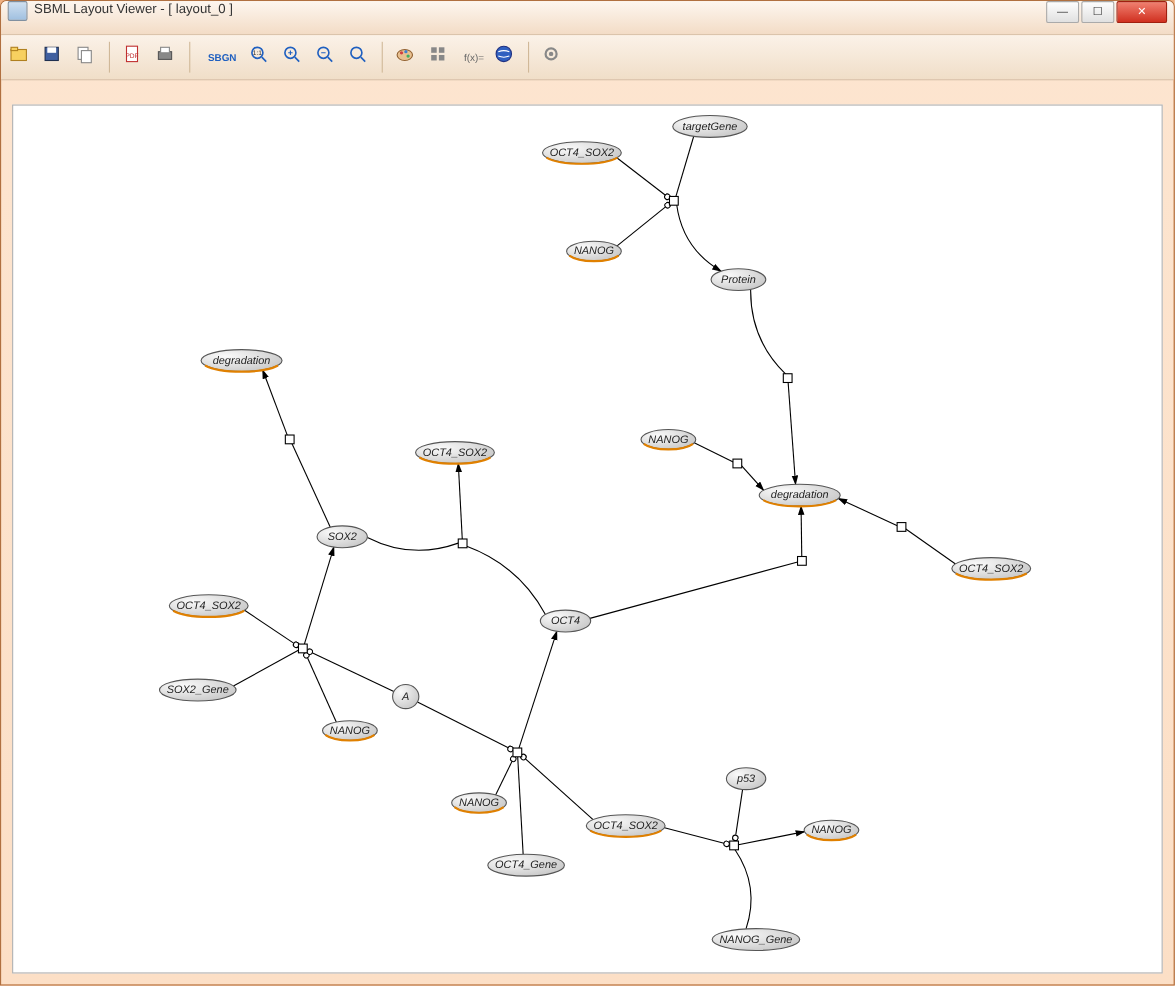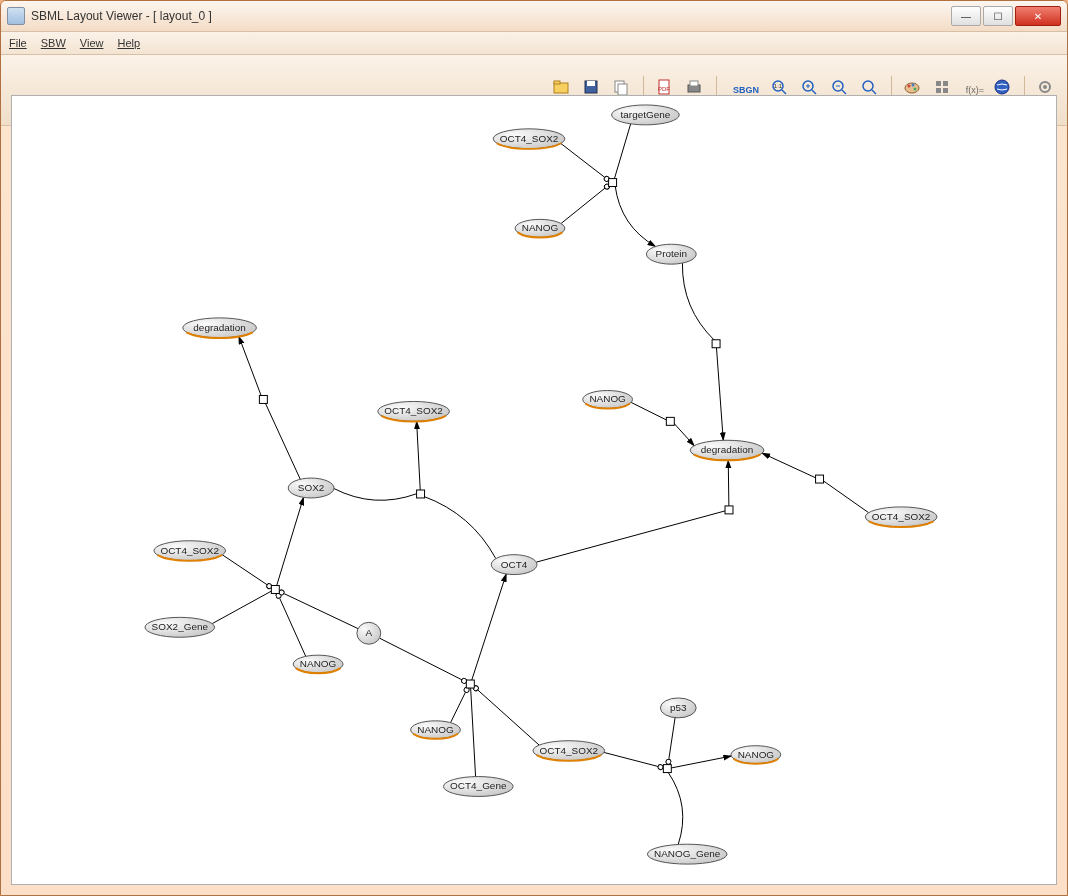--- a/index.html
+++ b/index.html
@@ -4,7 +4,7 @@
 <style>
 html,body{margin:0;padding:0;font-family:"Segoe UI",Tahoma,sans-serif;font-size:11px;background:#f0b080;}
 .window{position:absolute;left:0;top:0;width:1068px;height:896px;background:linear-gradient(#fde5d0,#fcdfc6);border:1px solid #b07040;border-radius:6px 6px 0 0;box-sizing:border-box;overflow:hidden;}
-.titlebar{height:30px;background:linear-gradient(#fdf6ef,#f3dcc6);display:flex;align-items:center;padding:0 6px;border-bottom:1px solid #d8c0a8;}
+.titlebar{height:30px;background:linear-gradient(#fdf6ef,#f3dcc6);display:flex;align-items:flex-start;padding:0 6px;border-bottom:1px solid #d8c0a8;}
 .titlebar .icon{width:16px;height:16px;background:linear-gradient(#d0e0f0,#a0c0e0);border:1px solid #8090a0;border-radius:2px;margin-right:6px;}
 .titlebar .title{flex:1;font-size:12px;color:#333;}
 .winbtns{display:flex;gap:2px;}

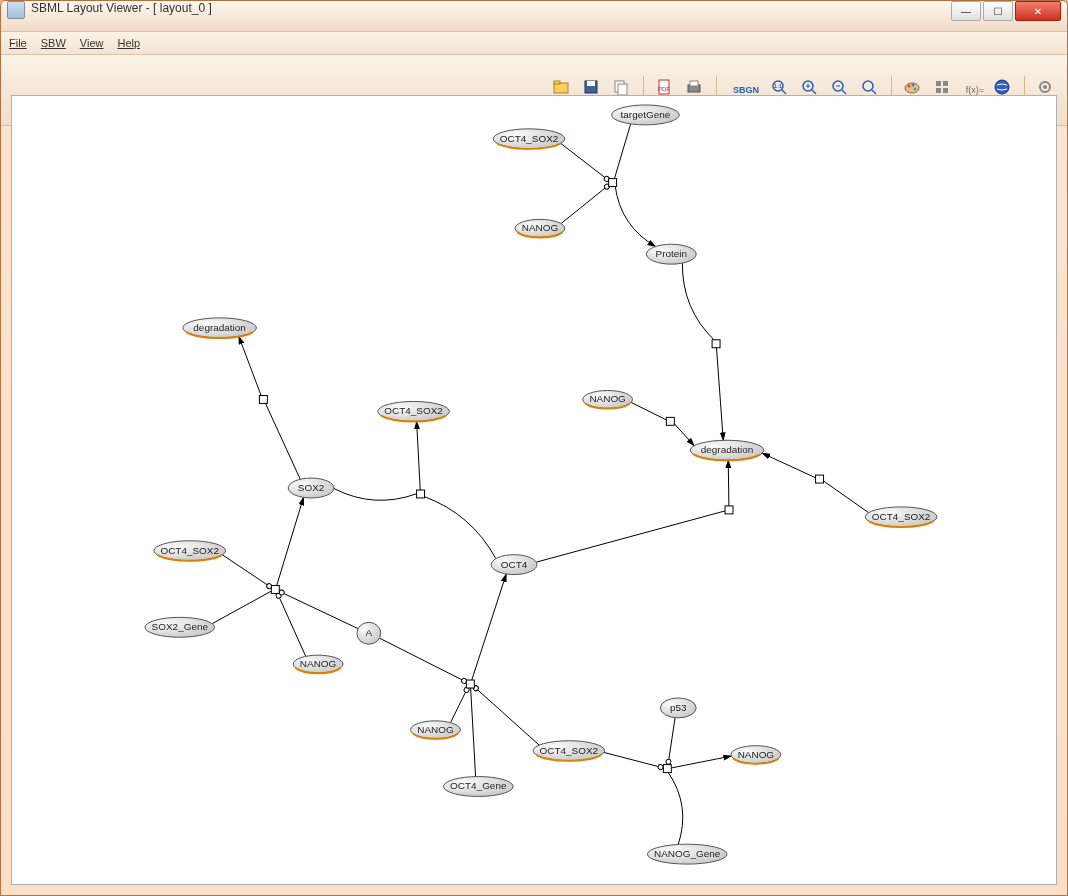--- a/index.html
+++ b/index.html
@@ -33,12 +33,6 @@
     </div>
   </div>
 
-  <div class="menubar">
-    <span>File</span>
-    <span>SBW</span>
-    <span>View</span>
-    <span>Help</span>
-  </div>
 
   <div class="toolbar">
     <div class="tbtn">

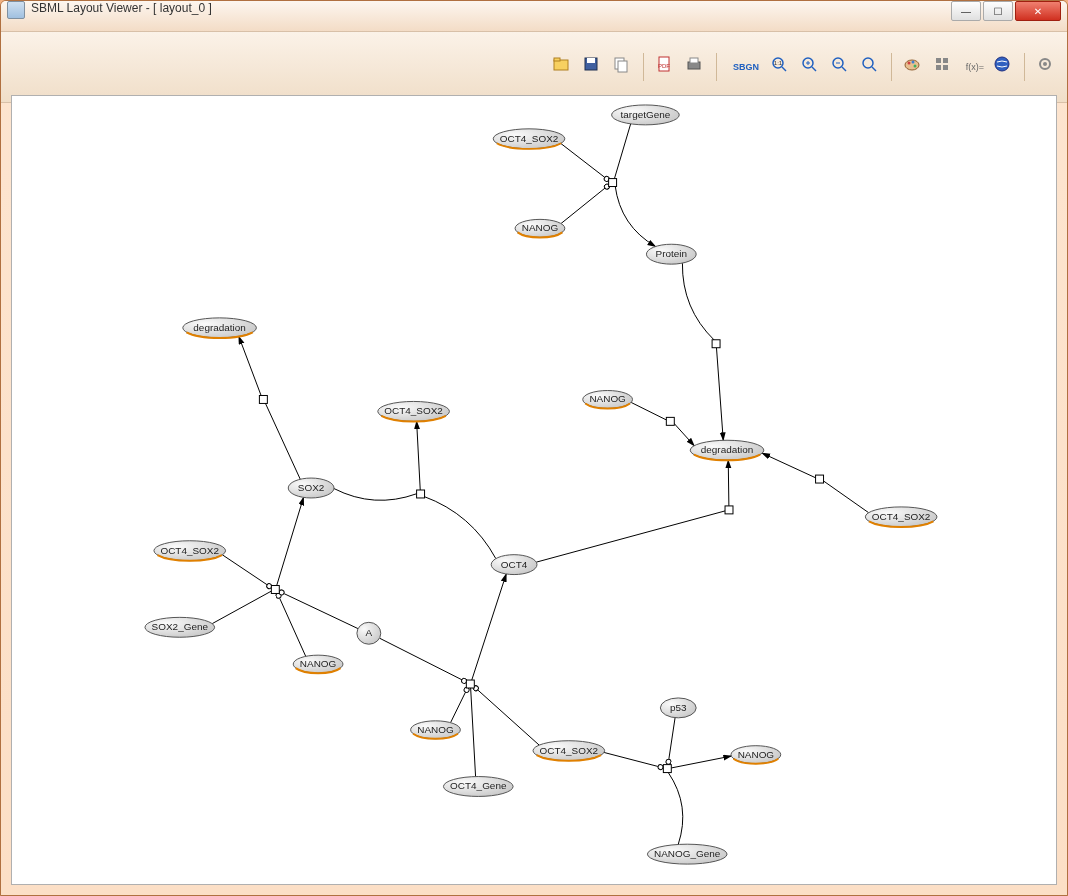--- a/index.html
+++ b/index.html
@@ -12,7 +12,7 @@
 .winbtn.close{width:44px;background:linear-gradient(#f08070,#d03020);border-color:#a02010;color:#fff;}
 .menubar{height:22px;background:linear-gradient(#fbf2e8,#f3e4d2);display:flex;align-items:center;padding:0 8px;gap:14px;border-bottom:1px solid #d8c0a8;}
 .menubar span{text-decoration:underline;color:#333;cursor:default;}
-.toolbar{height:38px;background:linear-gradient(#fbf2e8,#f0dec8);display:flex;align-items:center;padding:16px 6px;gap:4px;border-bottom:1px solid #d8c0a8;justify-content:flex-end;}
+.toolbar{height:38px;background:linear-gradient(#fbf2e8,#f0dec8);display:flex;align-items:center;padding:1px 6px;gap:4px;border-bottom:1px solid #d8c0a8;}
 .tbtn{width:24px;height:24px;border:1px solid transparent;border-radius:3px;display:flex;justify-content:center;align-items:center;color:#445;}
 .tsep{width:4px;height:28px;border-left:1px solid #d0b898;margin:0 2px;}
 .canvaswrap{position:absolute;left:10px;right:10px;top:94px;bottom:10px;background:#ffffff;border:1px solid #b0b0b0;}

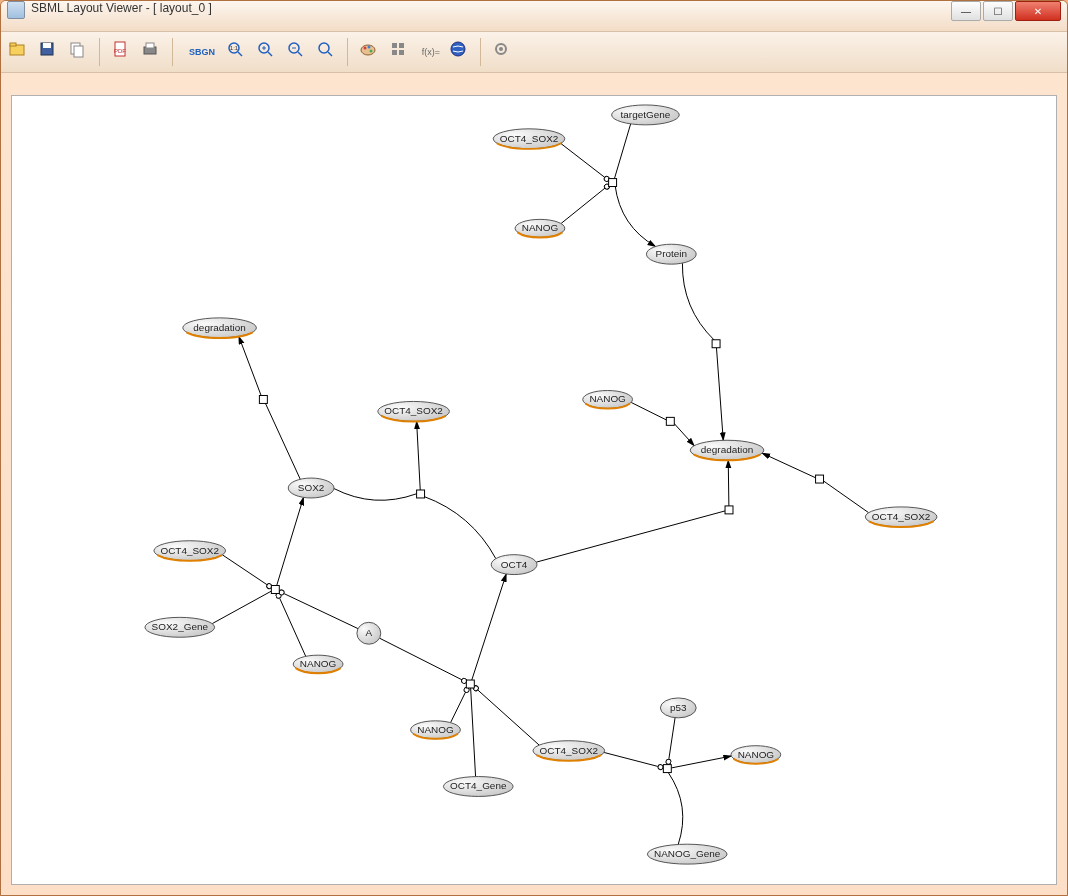--- a/index.html
+++ b/index.html
@@ -15,7 +15,7 @@
 .toolbar{height:38px;background:linear-gradient(#fbf2e8,#f0dec8);display:flex;align-items:center;padding:1px 6px;gap:4px;border-bottom:1px solid #d8c0a8;}
 .tbtn{width:24px;height:24px;border:1px solid transparent;border-radius:3px;display:flex;justify-content:center;align-items:center;color:#445;}
 .tsep{width:4px;height:28px;border-left:1px solid #d0b898;margin:0 2px;}
-.canvaswrap{position:absolute;left:10px;right:10px;top:94px;bottom:10px;background:#ffffff;border:1px solid #b0b0b0;}
+.canvaswrap{position:absolute;left:10px;right:10px;top:94px;bottom:10px;background:#ffffff;border:1px solid #b0b0b0;font-style:italic;}
 svg{width:100%;height:100%;}
 .species-label{font-size:10px;fill:#222;font-family:sans-serif;}
 </style>

